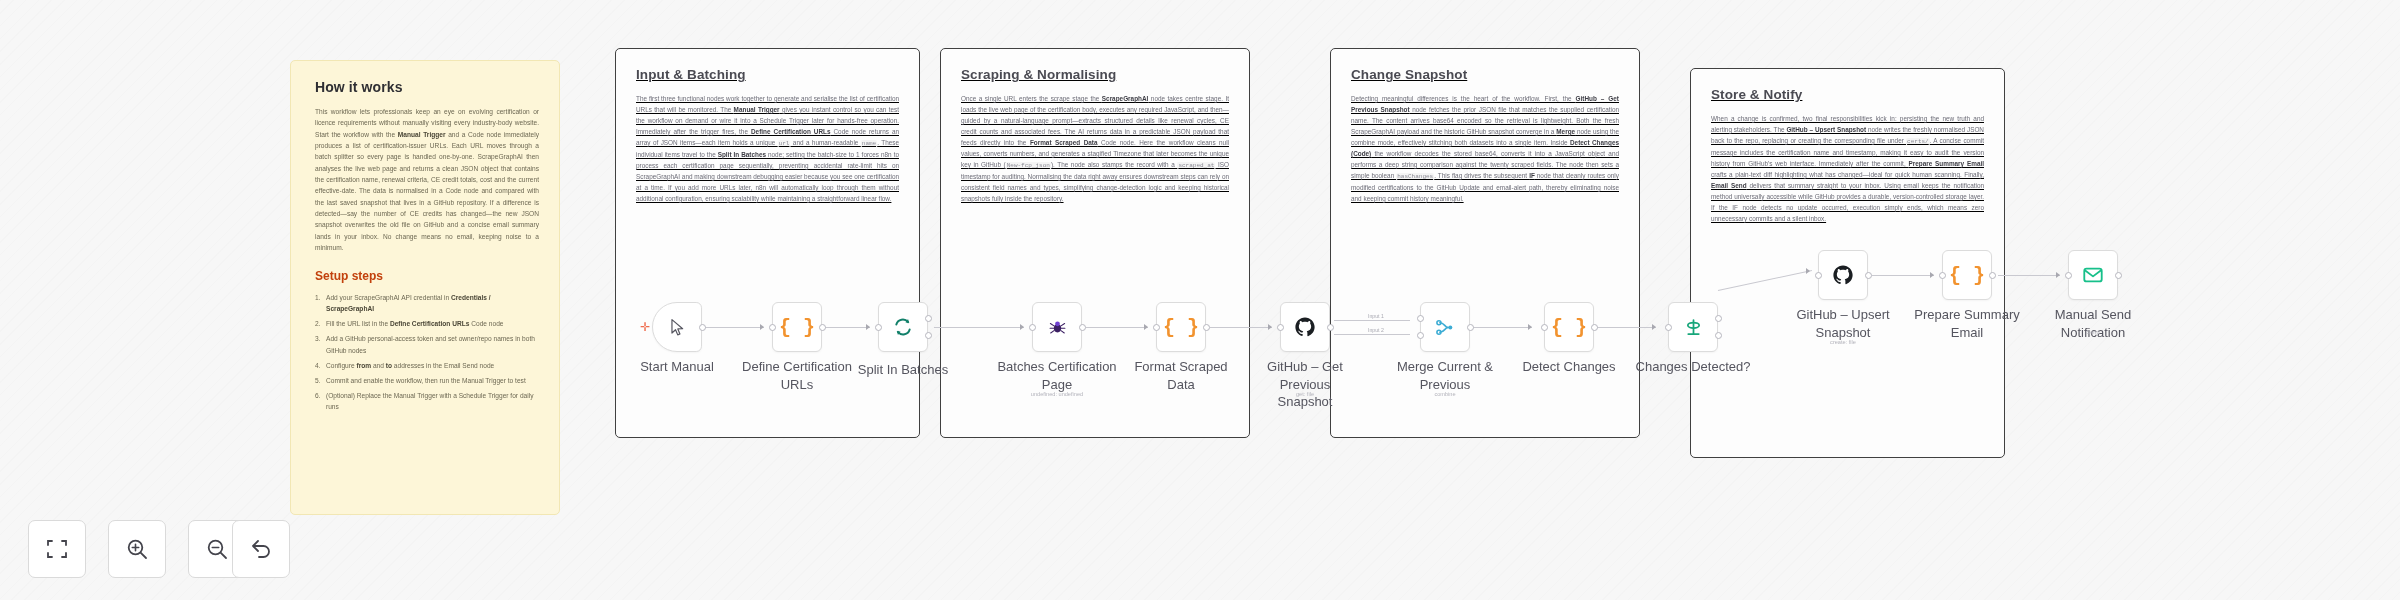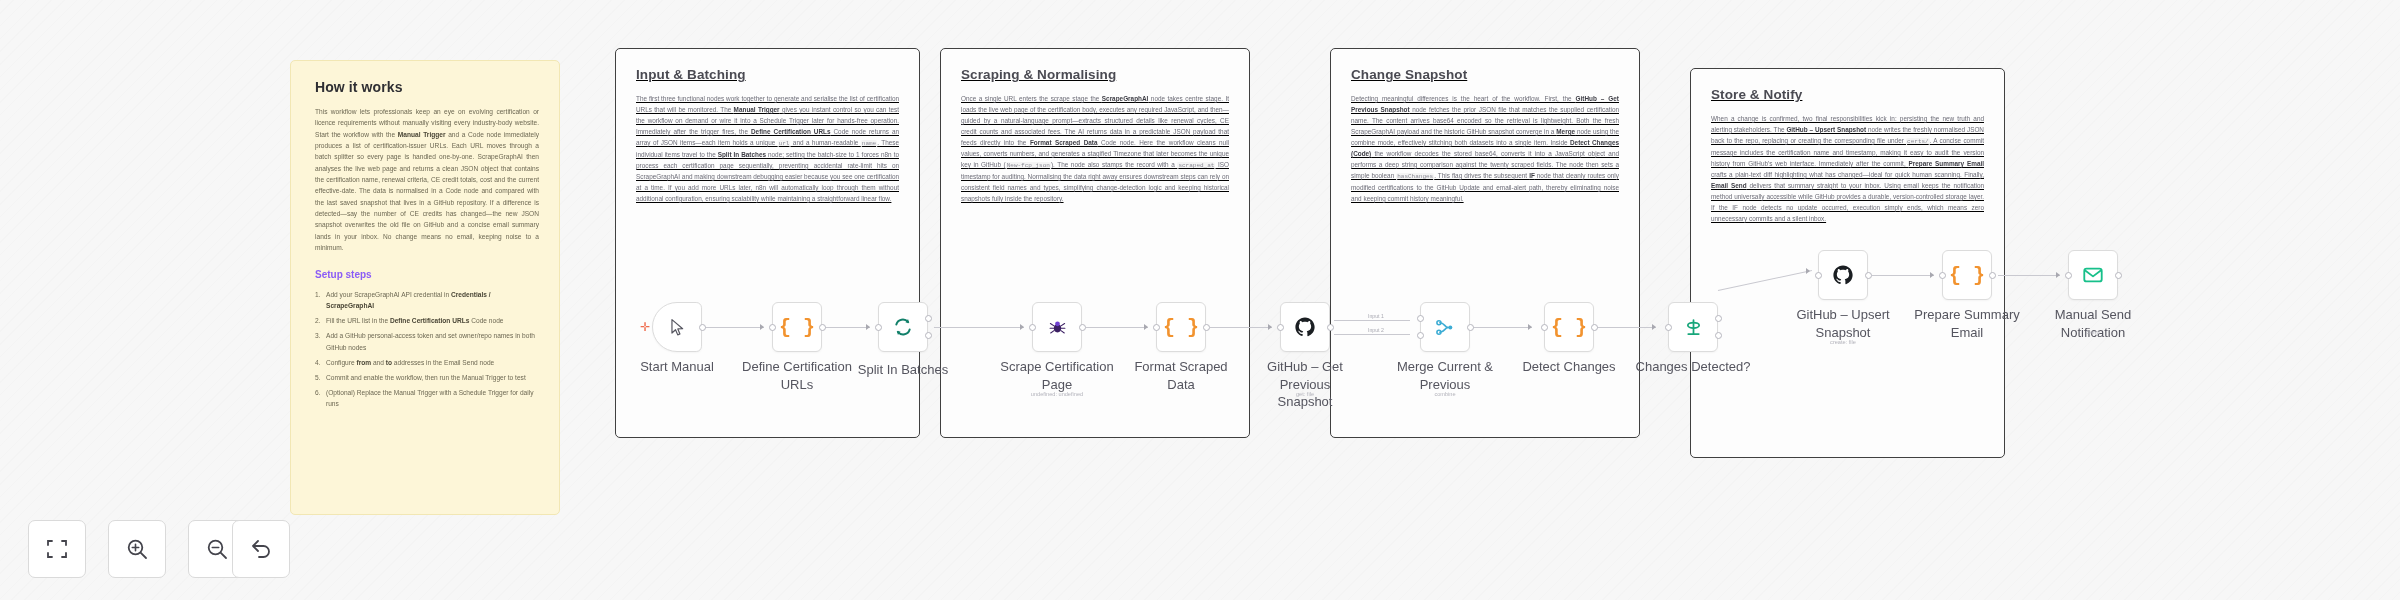--- a/index.html
+++ b/index.html
@@ -62,9 +62,9 @@
     border-radius: 2px;
   }
   .sticky-sub {
-    font-size: 10px;
+    font-size: 12px;
     font-weight: bold;
-    color: #8b5cf6;
+    color: #c2410c;
     margin: 16px 0 9px 0;
   }
   .steps { list-style: none; counter-reset: st; }

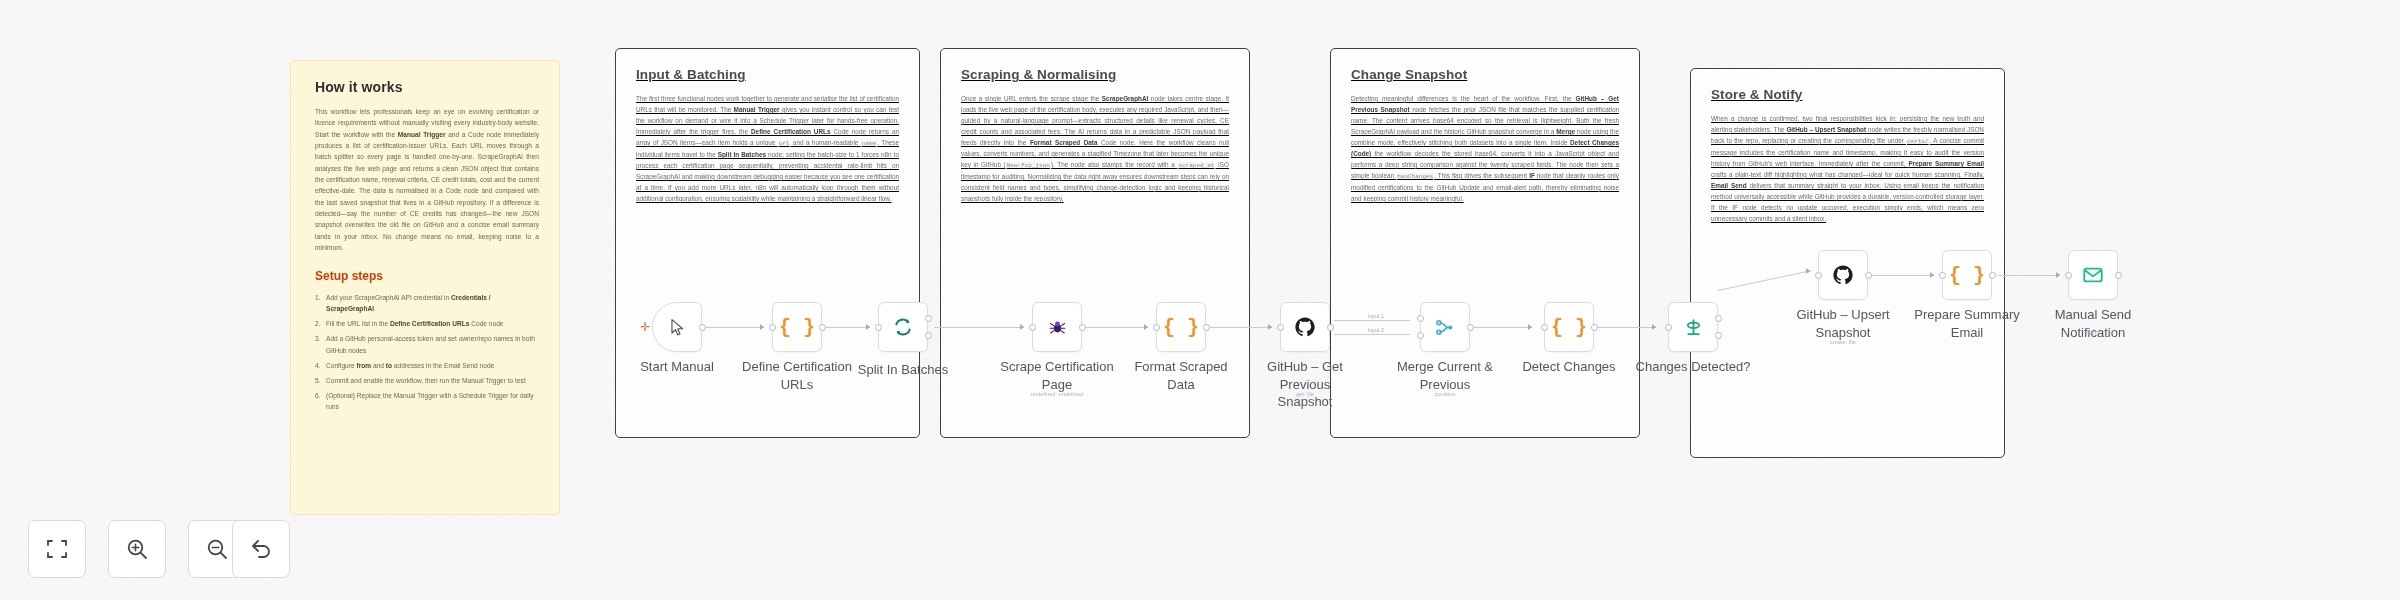--- a/index.html
+++ b/index.html
@@ -291,7 +291,7 @@
   </svg>
   <span class="port in"></span>
   <span class="port out"></span>
-  <span class="node-label">Scrape Certification
+  <span class="node-label">Batches Certification
 Page</span>
   <span class="node-sub two">undefined: undefined</span>
 </div>

